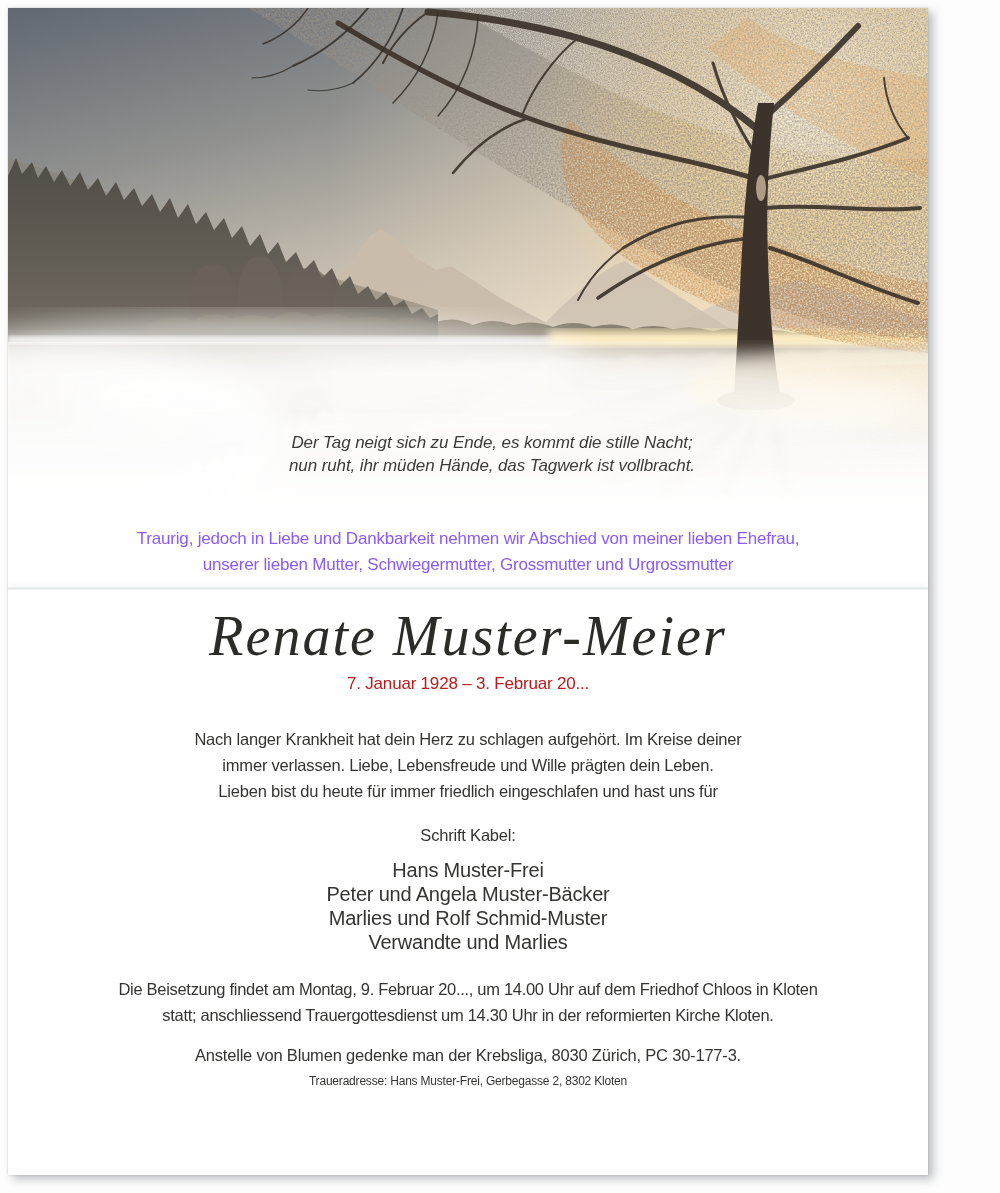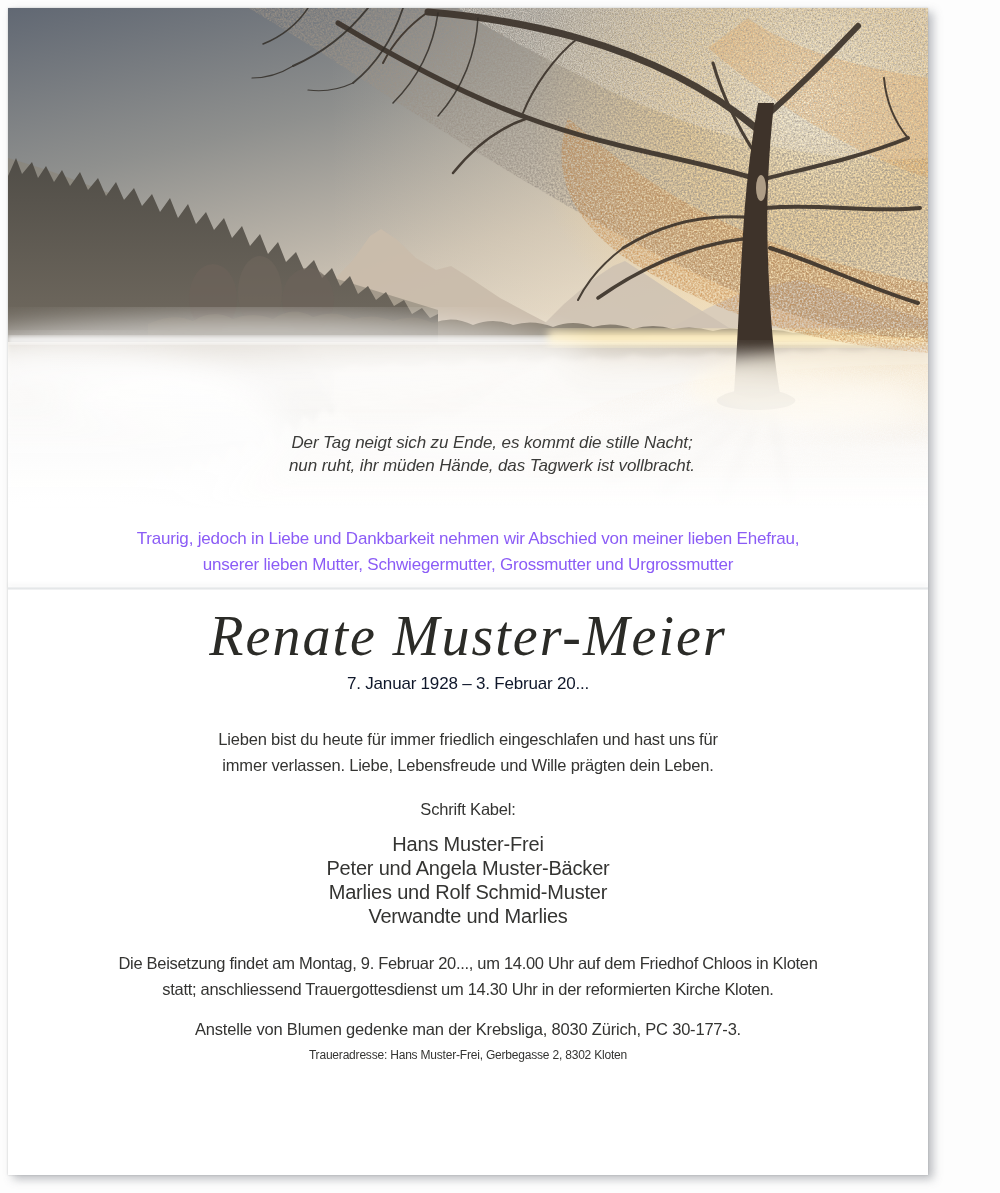--- a/index.html
+++ b/index.html
@@ -37,7 +37,7 @@
     margin-top:12px; font-family:"Liberation Serif", serif; font-style:italic;
     font-size:56px; line-height:68px; letter-spacing:2px; color:#2b2b27; font-weight:400;
   }
-  .deceased-dates { margin-top:2px; font-size:17px; line-height:24px; letter-spacing:-0.2px; color:#0f172a; }
+  .deceased-dates { margin-top:2px; font-size:17px; line-height:24px; letter-spacing:-0.2px; color:#b91c1c; }
 
   .obituary  { margin-top:30px; font-size:16.5px; line-height:26px; letter-spacing:-0.2px; }
   .typeface  { margin-top:18px; font-size:16.5px; line-height:26px; letter-spacing:-0.2px; }

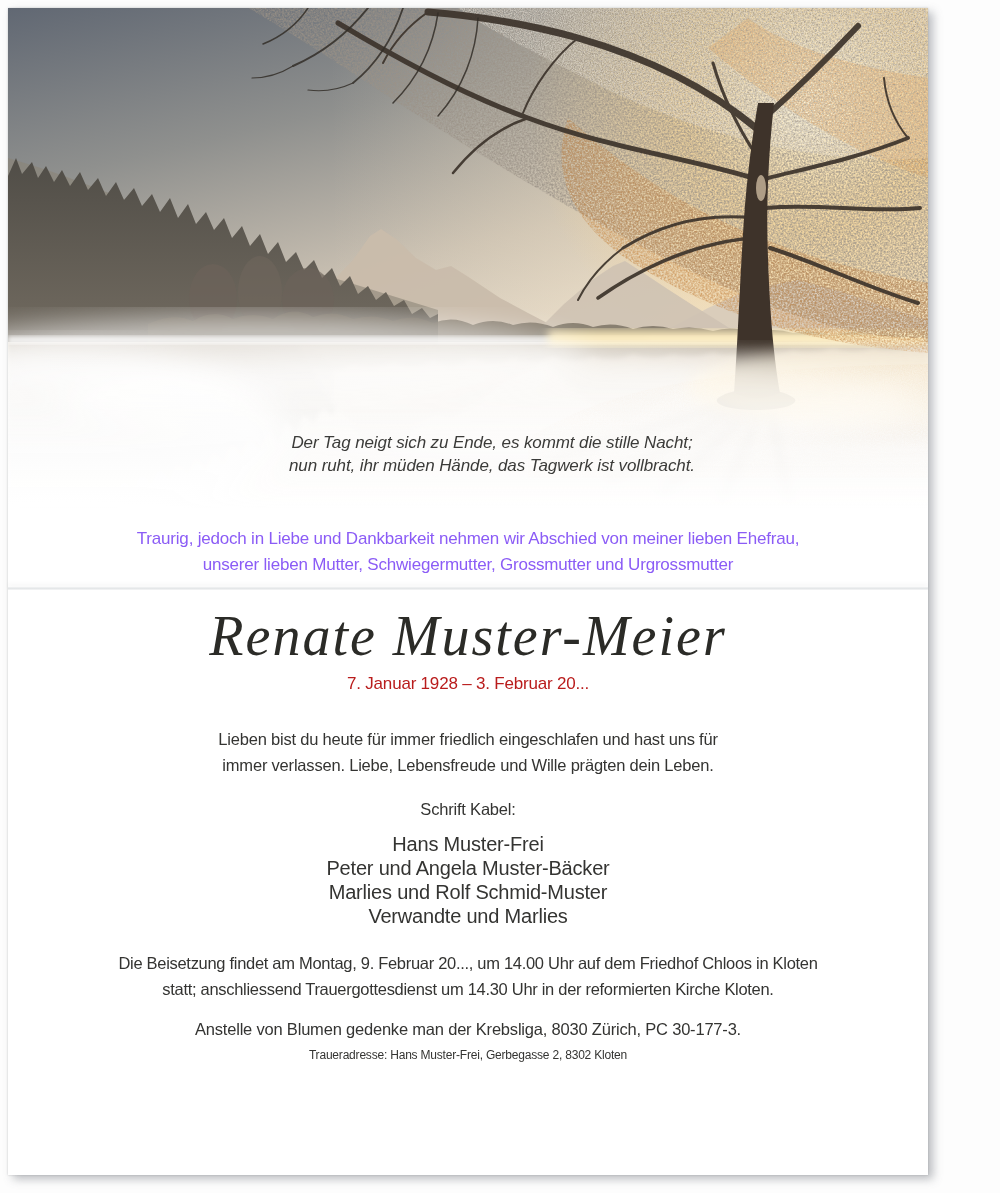--- a/index.html
+++ b/index.html
@@ -215,6 +215,7 @@
       <div class="deceased-dates">7. Januar 1928 – 3. Februar 20...</div>
 
       <div class="obituary">
+        <div class="line">Nach langer Krankheit hat dein Herz zu schlagen aufgehört. Im Kreise deiner</div>
         <div class="line">Lieben bist du heute für immer friedlich eingeschlafen und hast uns für</div>
         <div class="line">immer verlassen. Liebe, Lebensfreude und Wille prägten dein Leben.</div>
       </div>

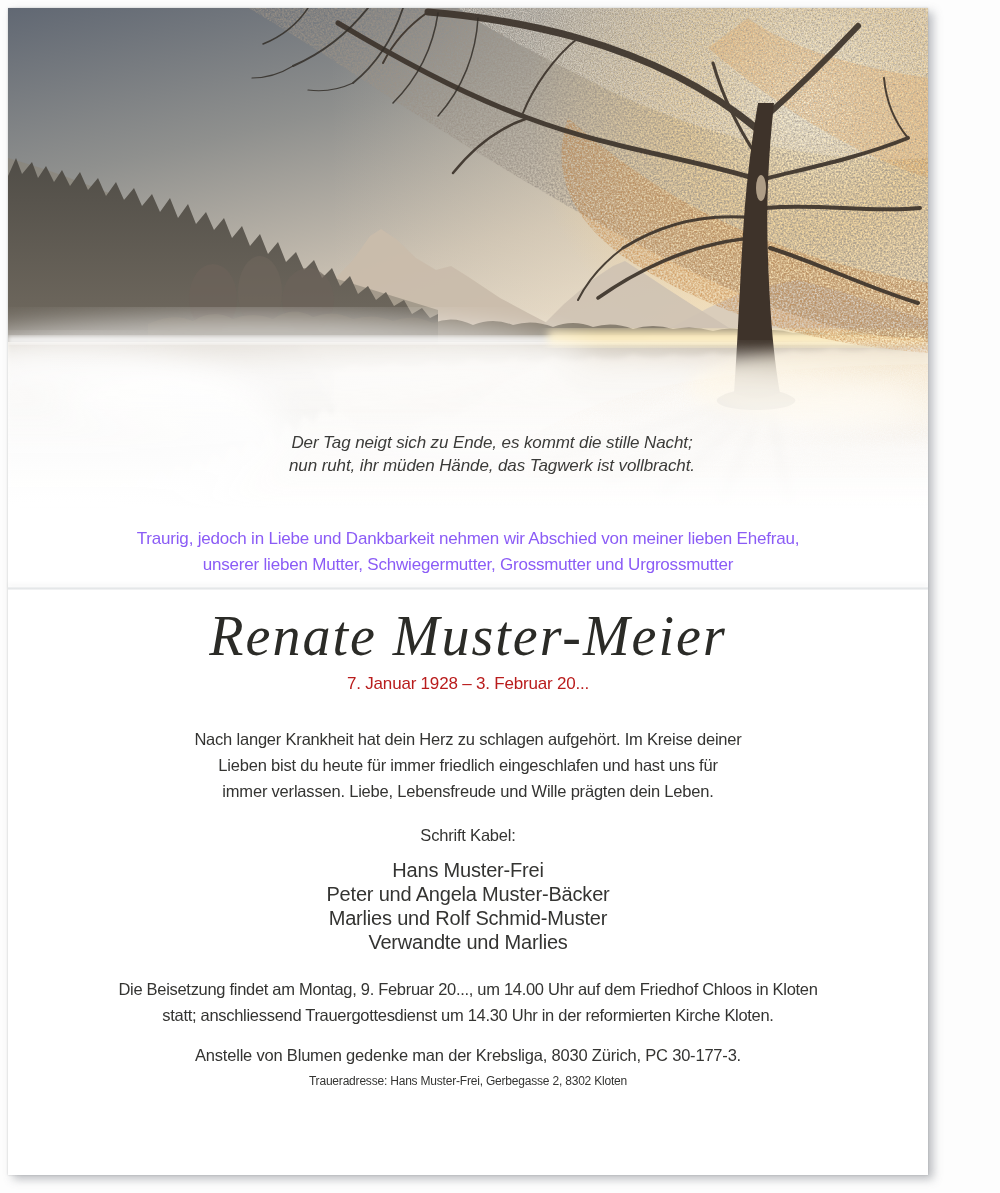--- a/index.html
+++ b/index.html
@@ -216,8 +216,8 @@
 
       <div class="obituary">
         <div class="line">Nach langer Krankheit hat dein Herz zu schlagen aufgehört. Im Kreise deiner</div>
+        <div class="line">immer verlassen. Liebe, Lebensfreude und Wille prägten dein Leben.</div>
         <div class="line">Lieben bist du heute für immer friedlich eingeschlafen und hast uns für</div>
-        <div class="line">immer verlassen. Liebe, Lebensfreude und Wille prägten dein Leben.</div>
       </div>
 
       <div class="typeface">Schrift Kabel:</div>

